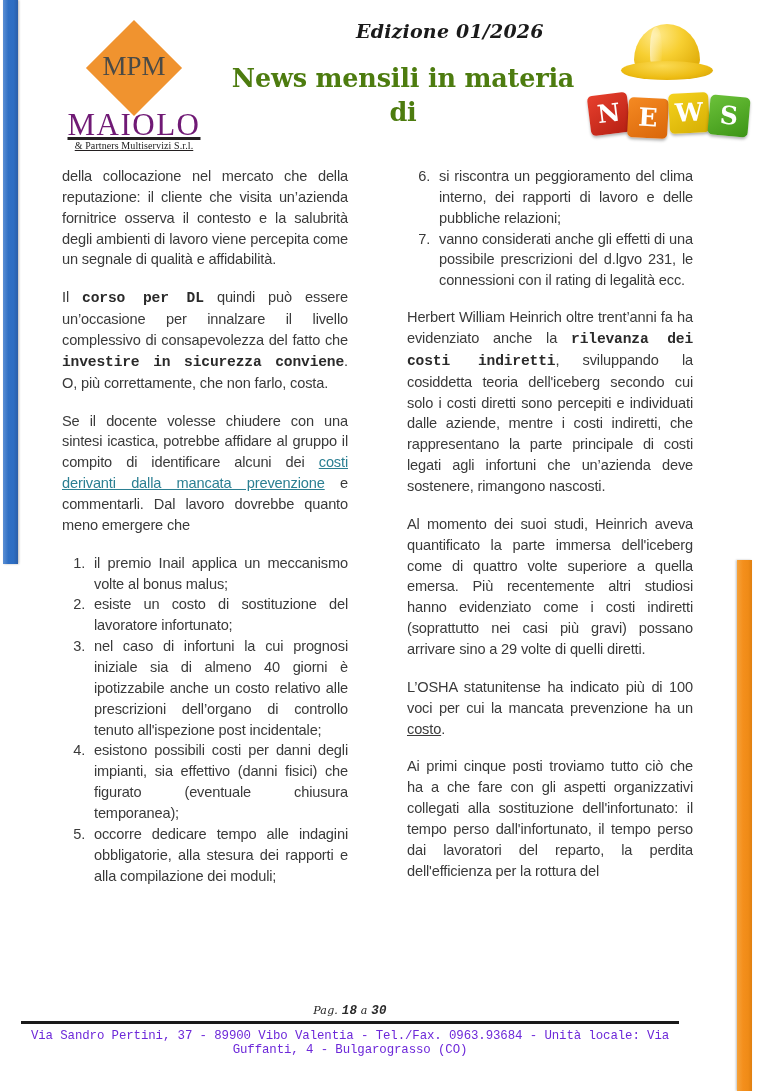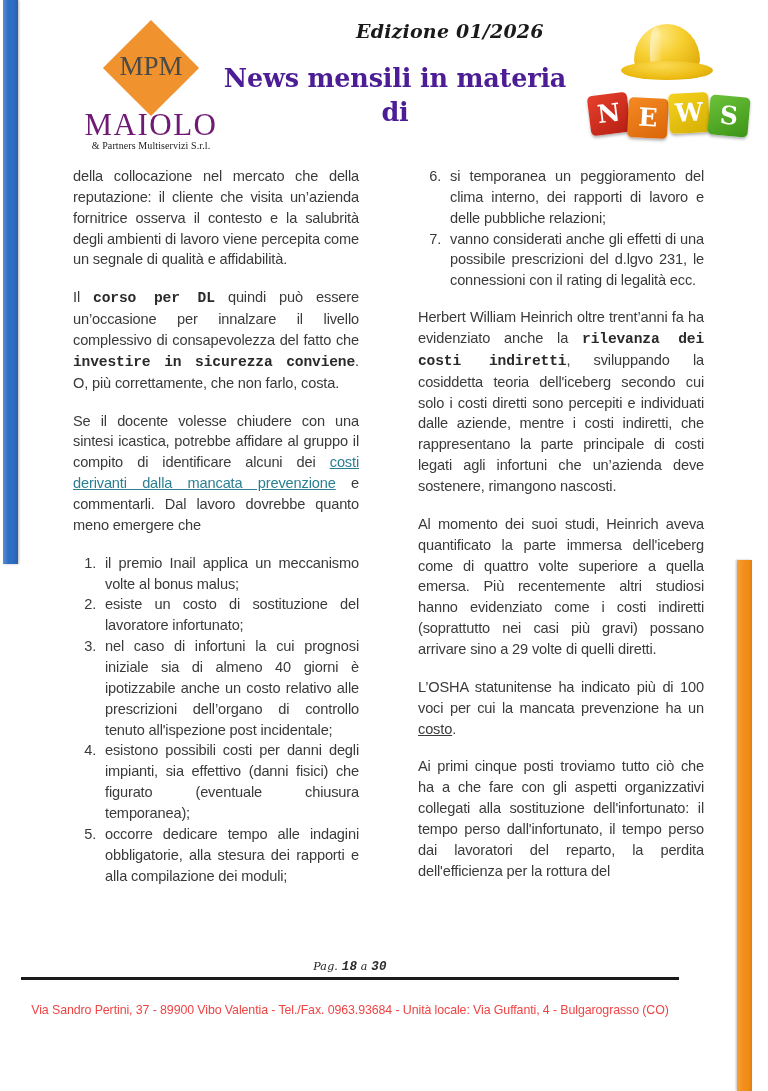--- a/index.html
+++ b/index.html
@@ -46,10 +46,11 @@
   }
   .logo-block {
     position: absolute;
-    left: 76px;
+    left: 59px;
     top: 22px;
     width: 150px;
     text-align: center;
+    text-decoration: underline;
   }
   .logo-diamond-wrap {
     position: relative;

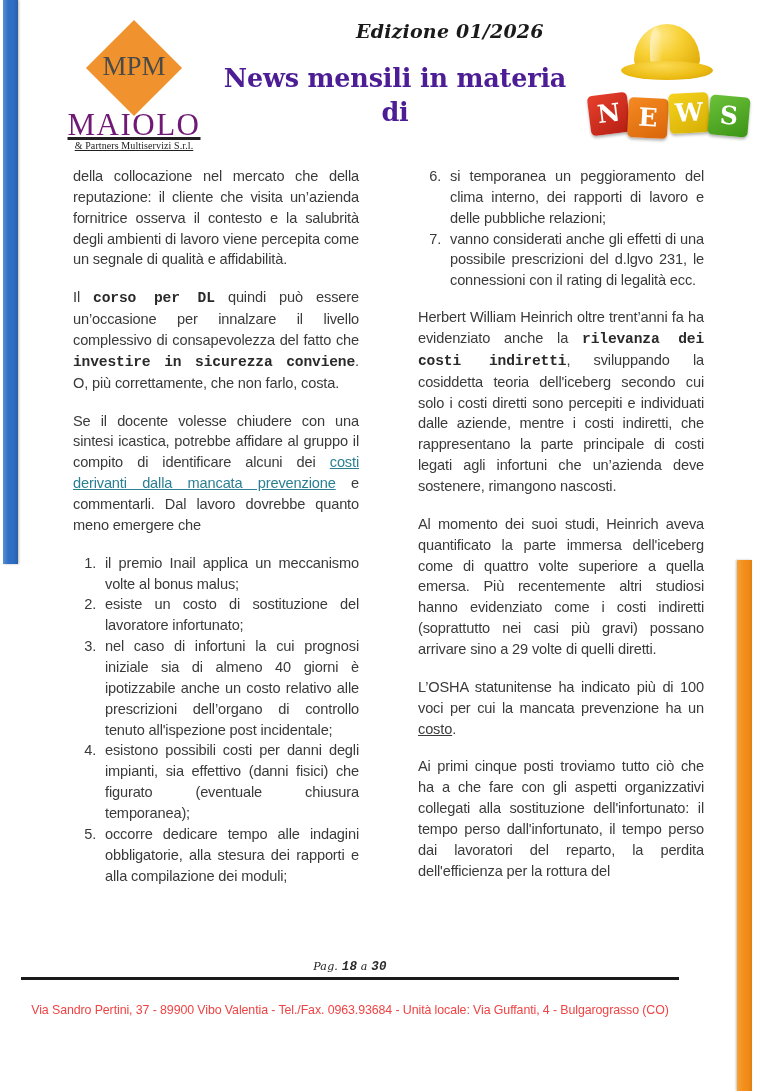--- a/index.html
+++ b/index.html
@@ -108,7 +108,7 @@
   }
   .masthead-title {
     position: absolute;
-    left: 210px;
+    left: 218px;
     top: 62px;
     width: 370px;
     text-align: center;
@@ -116,7 +116,7 @@
     font-weight: bold;
     font-size: 25.5px;
     line-height: 1.33;
-    color: #4c1d95;
+    color: #4d7c0f;
     letter-spacing: -0.2px;
   }
 

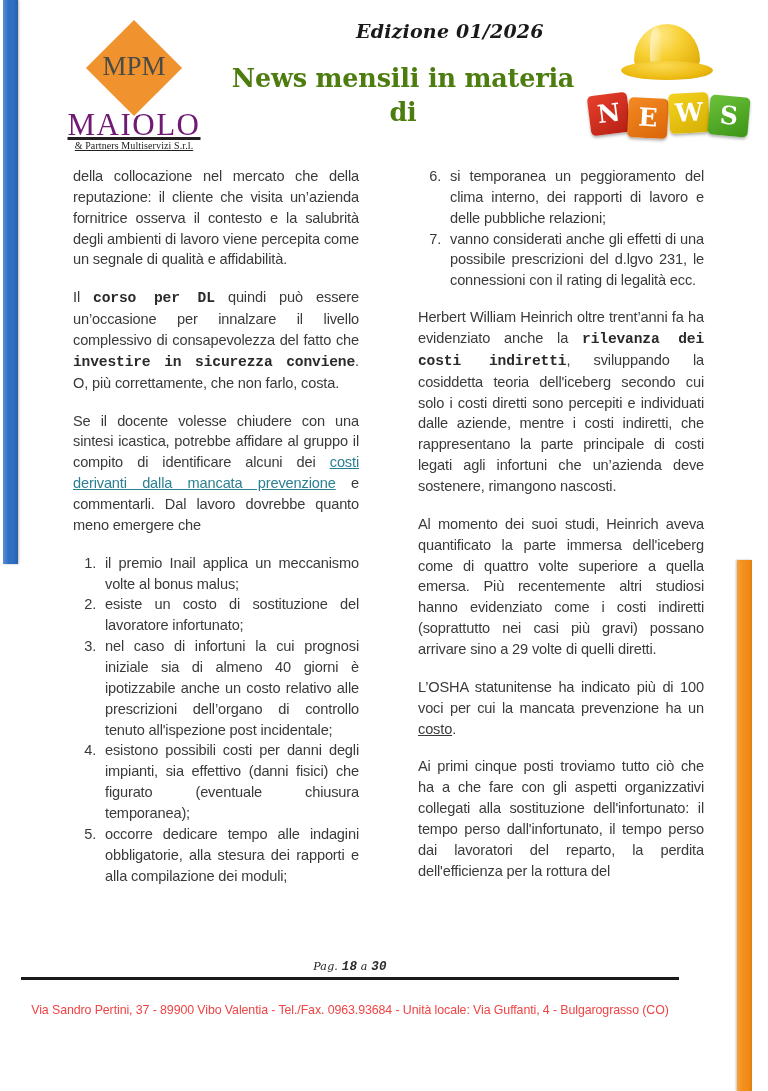--- a/index.html
+++ b/index.html
@@ -204,7 +204,6 @@
     text-align: justify;
     color: #3a3a3a;
     letter-spacing: -0.15px;
-    margin-left: 11px;
   }
   .col-left  { left: 0; }
   .col-right { left: 345px; }

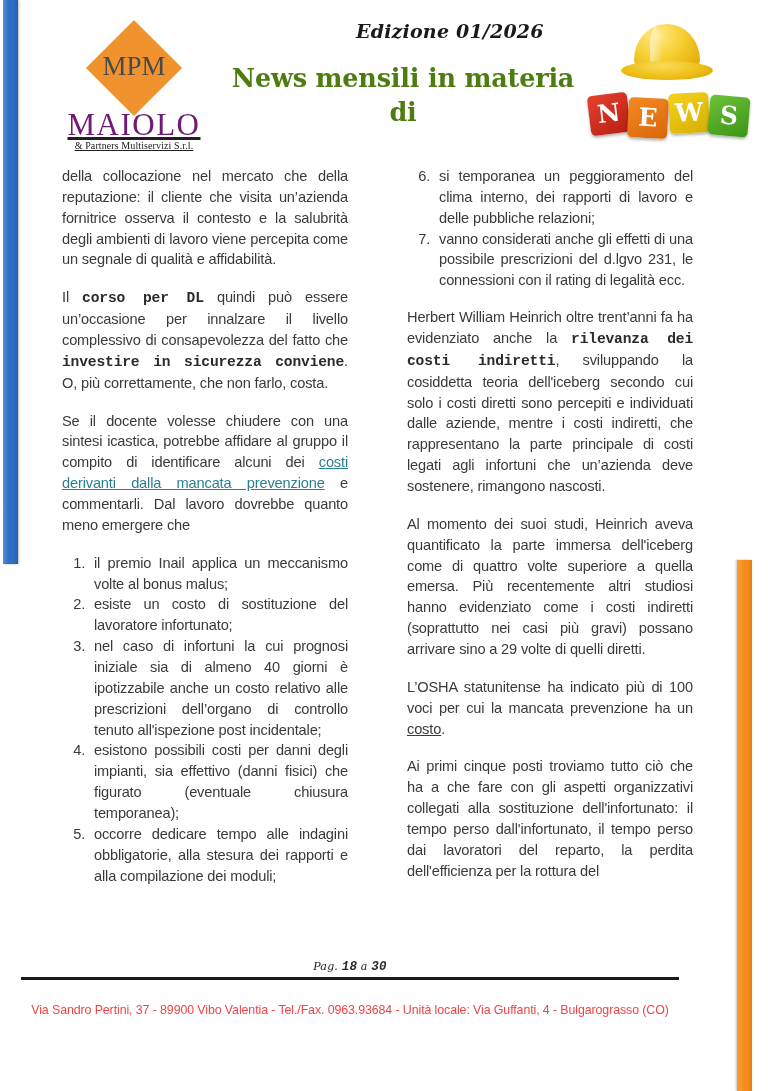--- a/index.html
+++ b/index.html
@@ -333,7 +333,7 @@
 
   <div class="col col-right">
     <ol class="numlist start6" start="6">
-      <li>si temporanea un peggioramento del clima interno, dei rapporti di lavoro e delle pubbliche relazioni;</li>
+      <li>si riscontra un peggioramento del clima interno, dei rapporti di lavoro e delle pubbliche relazioni;</li>
       <li>vanno considerati anche gli effetti di una possibile prescrizioni del d.lgvo 231, le connessioni con il rating di legalità ecc.</li>
     </ol>
 

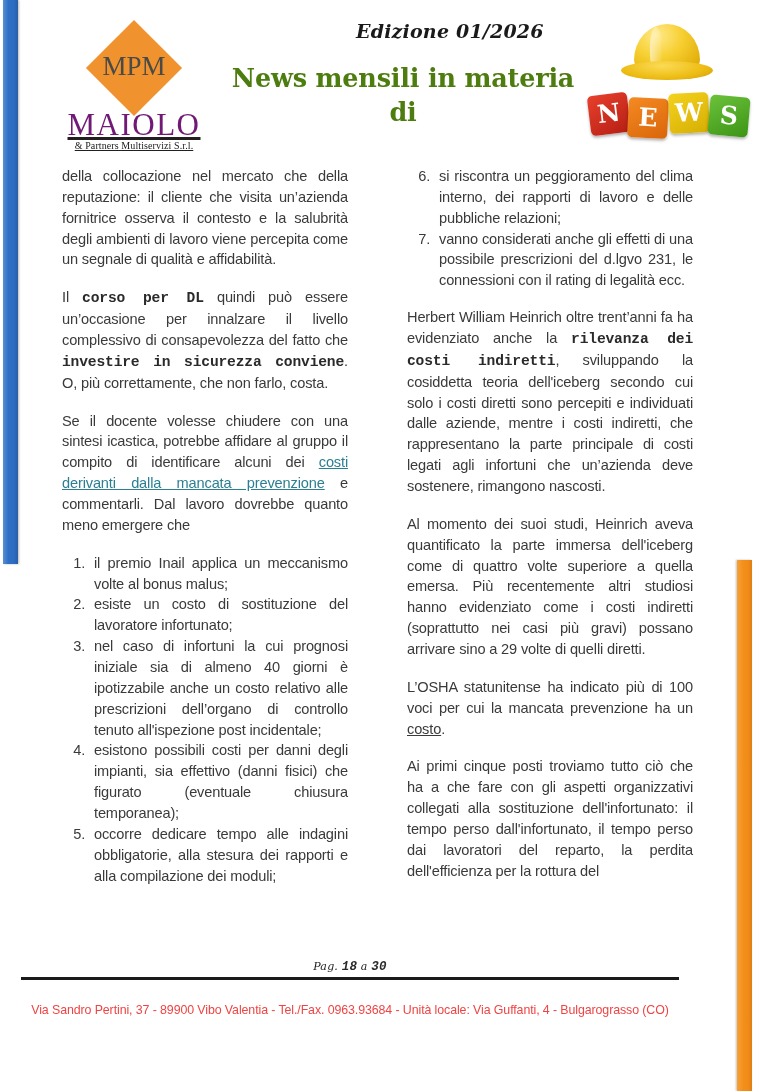--- a/index.html
+++ b/index.html
@@ -238,7 +238,7 @@
   .footer {
     position: absolute;
     left: 0;
-    top: 960px;
+    top: 1004px;
     width: 700px;
   }
   .page-num {

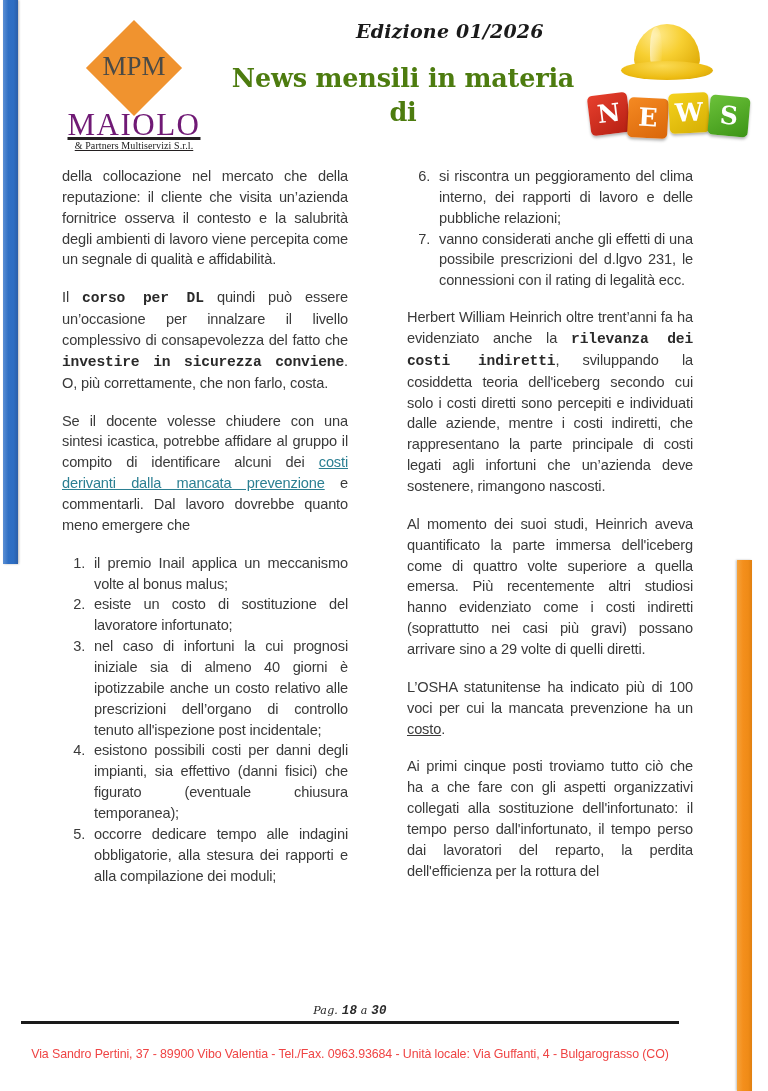--- a/index.html
+++ b/index.html
@@ -268,10 +268,11 @@
   }
   .footer-address {
     text-align: center;
-    margin-top: 23px;
+    margin-top: 5px;
     font-size: 12.4px;
-    color: #ef4444;
+    color: #6d28d9;
     letter-spacing: -0.1px;
+    font-family: Liberation Mono, monospace;
   }
 </style>
 </head>

